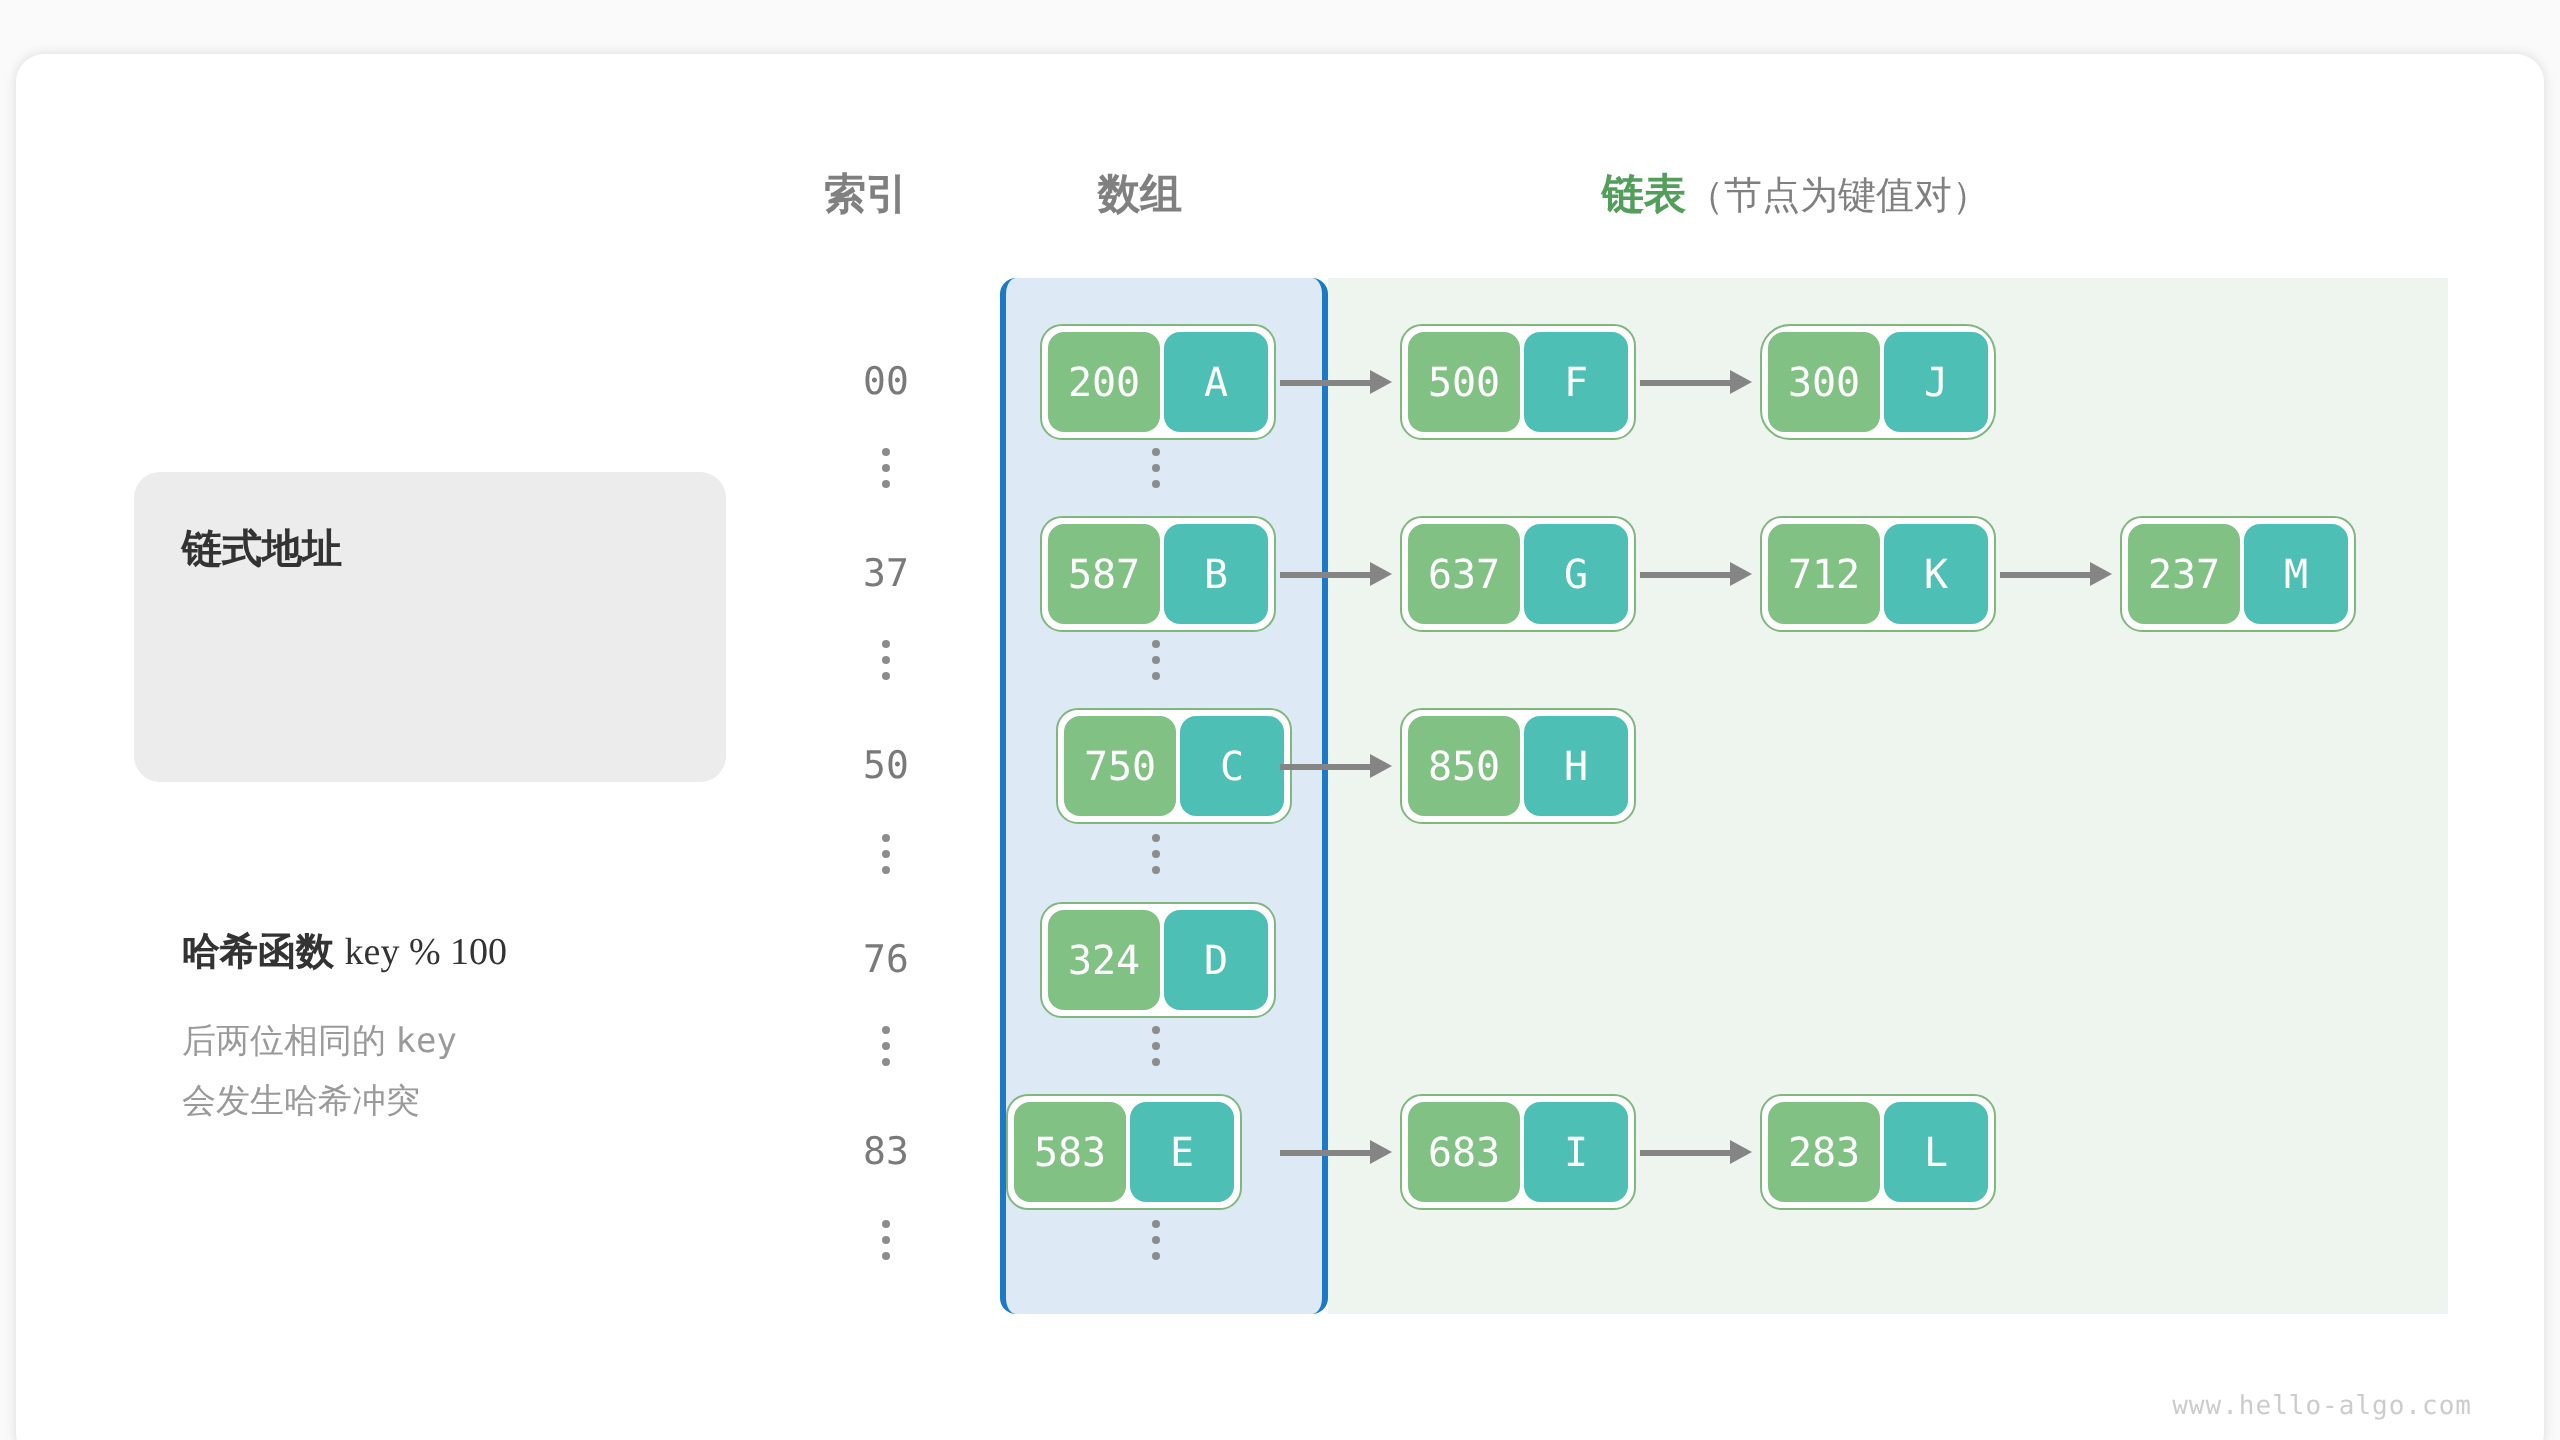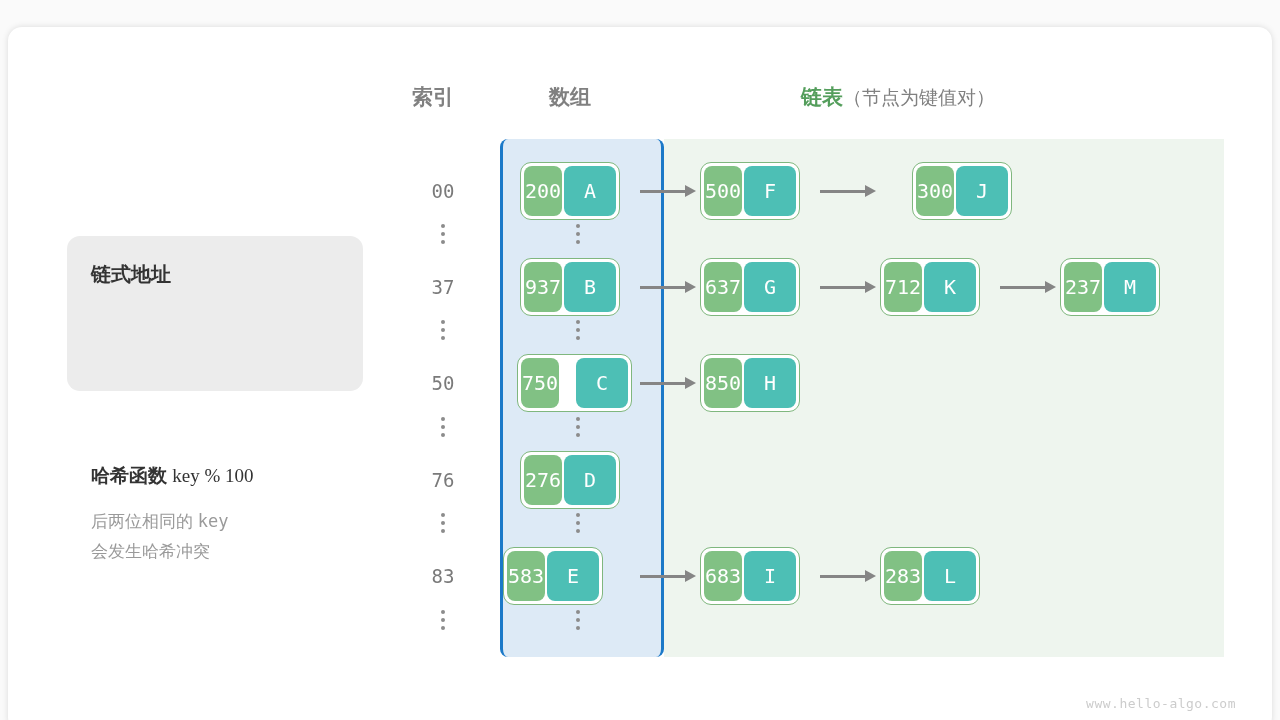--- a/index.html
+++ b/index.html
@@ -95,7 +95,7 @@
     box-sizing: border-box;
   }
   .cell.key {
-    width: 38px;
+    width: 56px;
     background: #81c184;
     margin-right: 2px;
   }

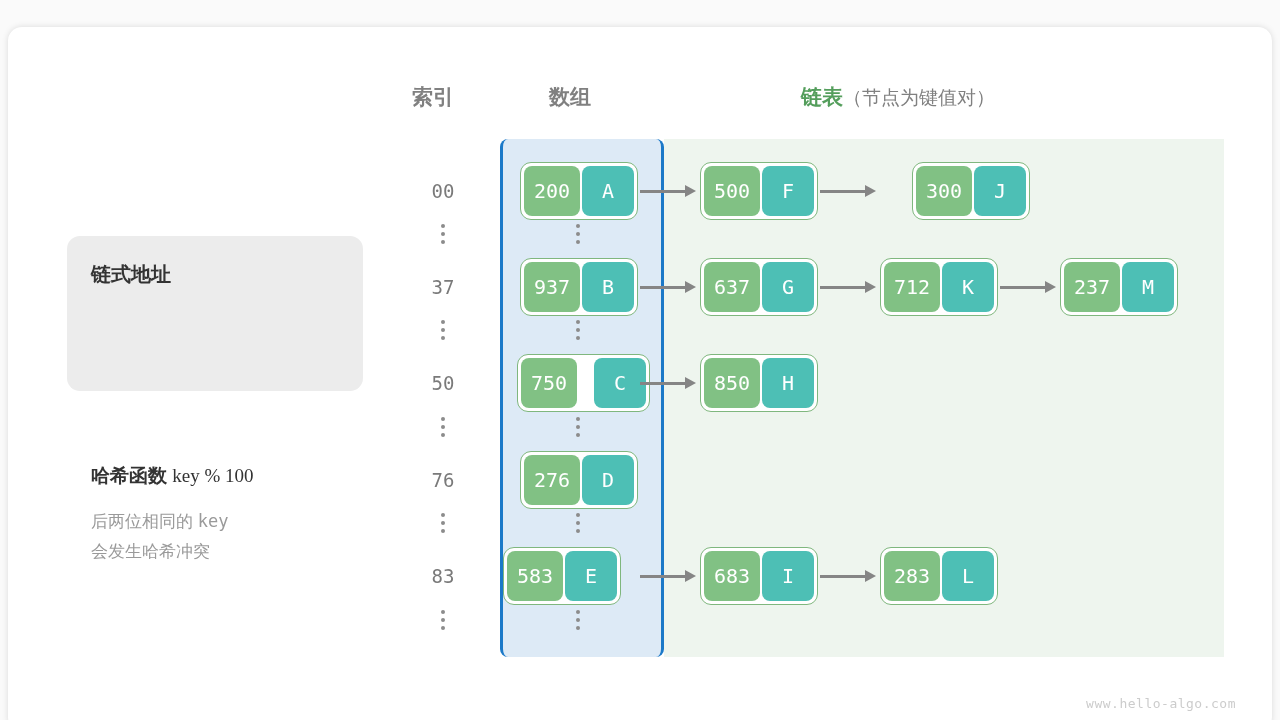--- a/index.html
+++ b/index.html
@@ -233,7 +233,7 @@
         <div class="shaft"></div>
         <div class="head"></div>
       </div>
-      <div class="node" style="position: absolute; left: 904px; top: 135px;">
+      <div class="node" style="position: absolute; left: 872px; top: 135px; border-radius: 15px;">
         <div class="cell key">300</div>
         <div class="cell val">J</div>
       </div>

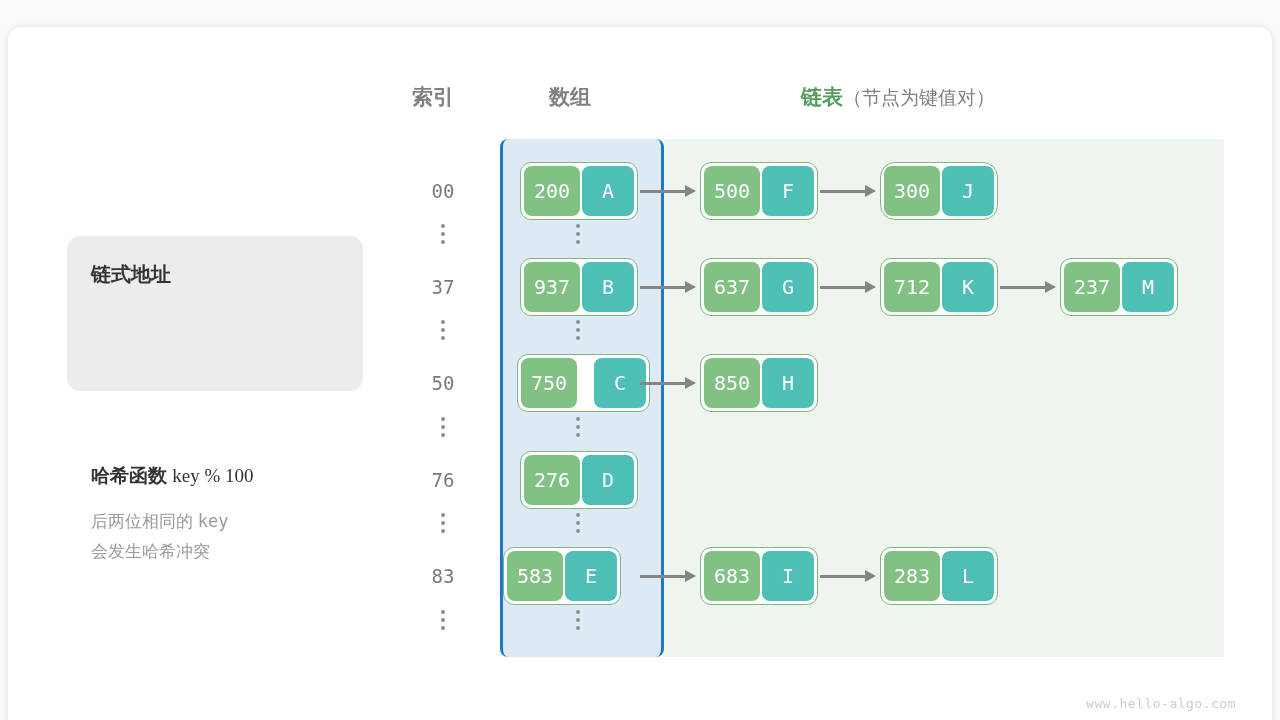--- a/index.html
+++ b/index.html
@@ -249,7 +249,7 @@
       </div>
       <div class="idx" style="left: 405px; top: 249px;">37</div>
       <div class="node" style="position: absolute; left: 512px; top: 231px;">
-        <div class="cell key">937</div>
+        <div class="cell key">587</div>
         <div class="cell val">B</div>
       </div>
       <div class="arrow" style="left: 632px; top: 255px; width: 56px;">

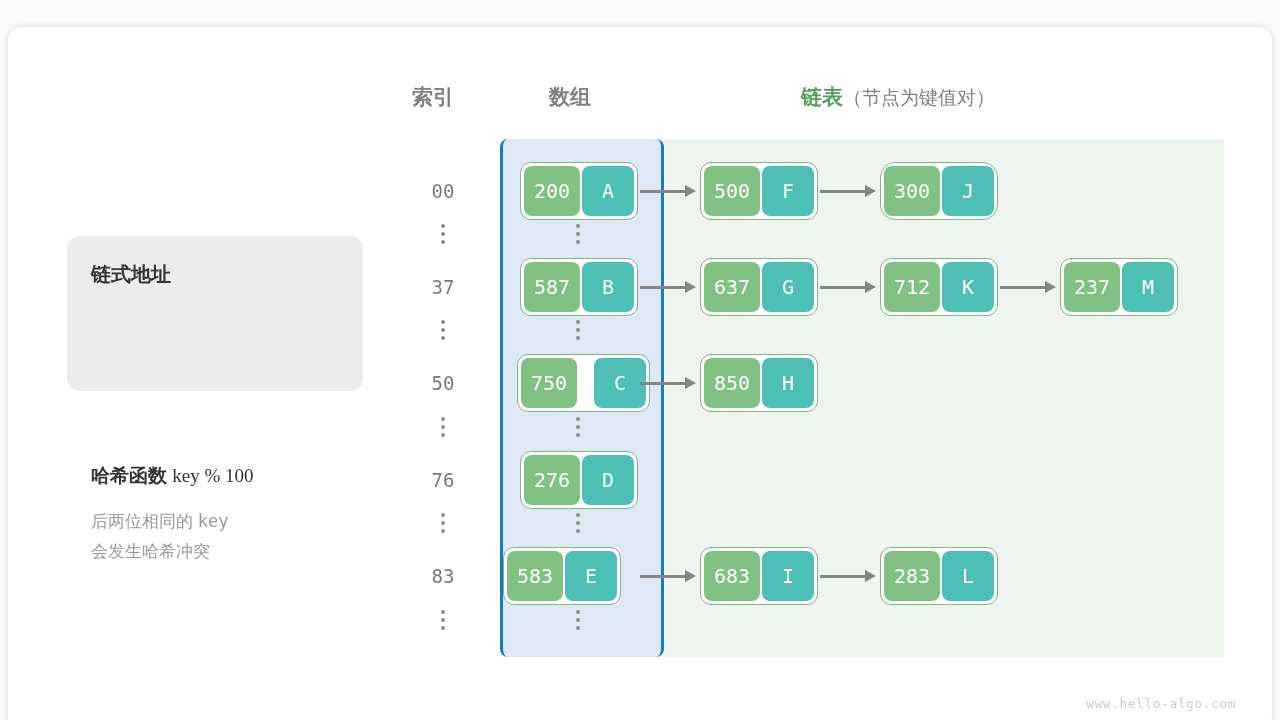--- a/index.html
+++ b/index.html
@@ -287,7 +287,7 @@
         <i></i>
       </div>
       <div class="idx" style="left: 405px; top: 345px;">50</div>
-      <div class="node" style="position: absolute; left: 509px; top: 327px; gap: 15px;">
+      <div class="node" style="position: absolute; left: 520px; top: 327px;">
         <div class="cell key">750</div>
         <div class="cell val">C</div>
       </div>

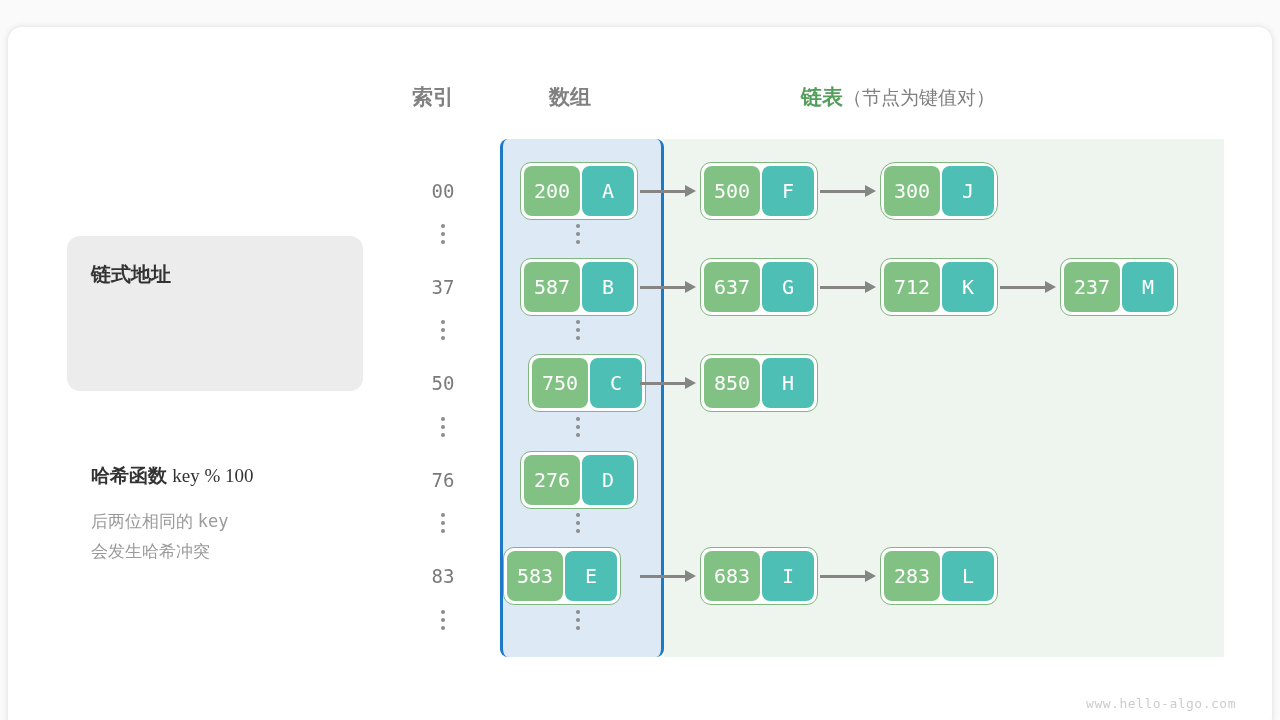--- a/index.html
+++ b/index.html
@@ -311,7 +311,7 @@
       </div>
       <div class="idx" style="left: 405px; top: 442px;">76</div>
       <div class="node" style="position: absolute; left: 512px; top: 424px;">
-        <div class="cell key">276</div>
+        <div class="cell key">324</div>
         <div class="cell val">D</div>
       </div>
       <div class="vdots" style="left: 425px; top: 486px;">

